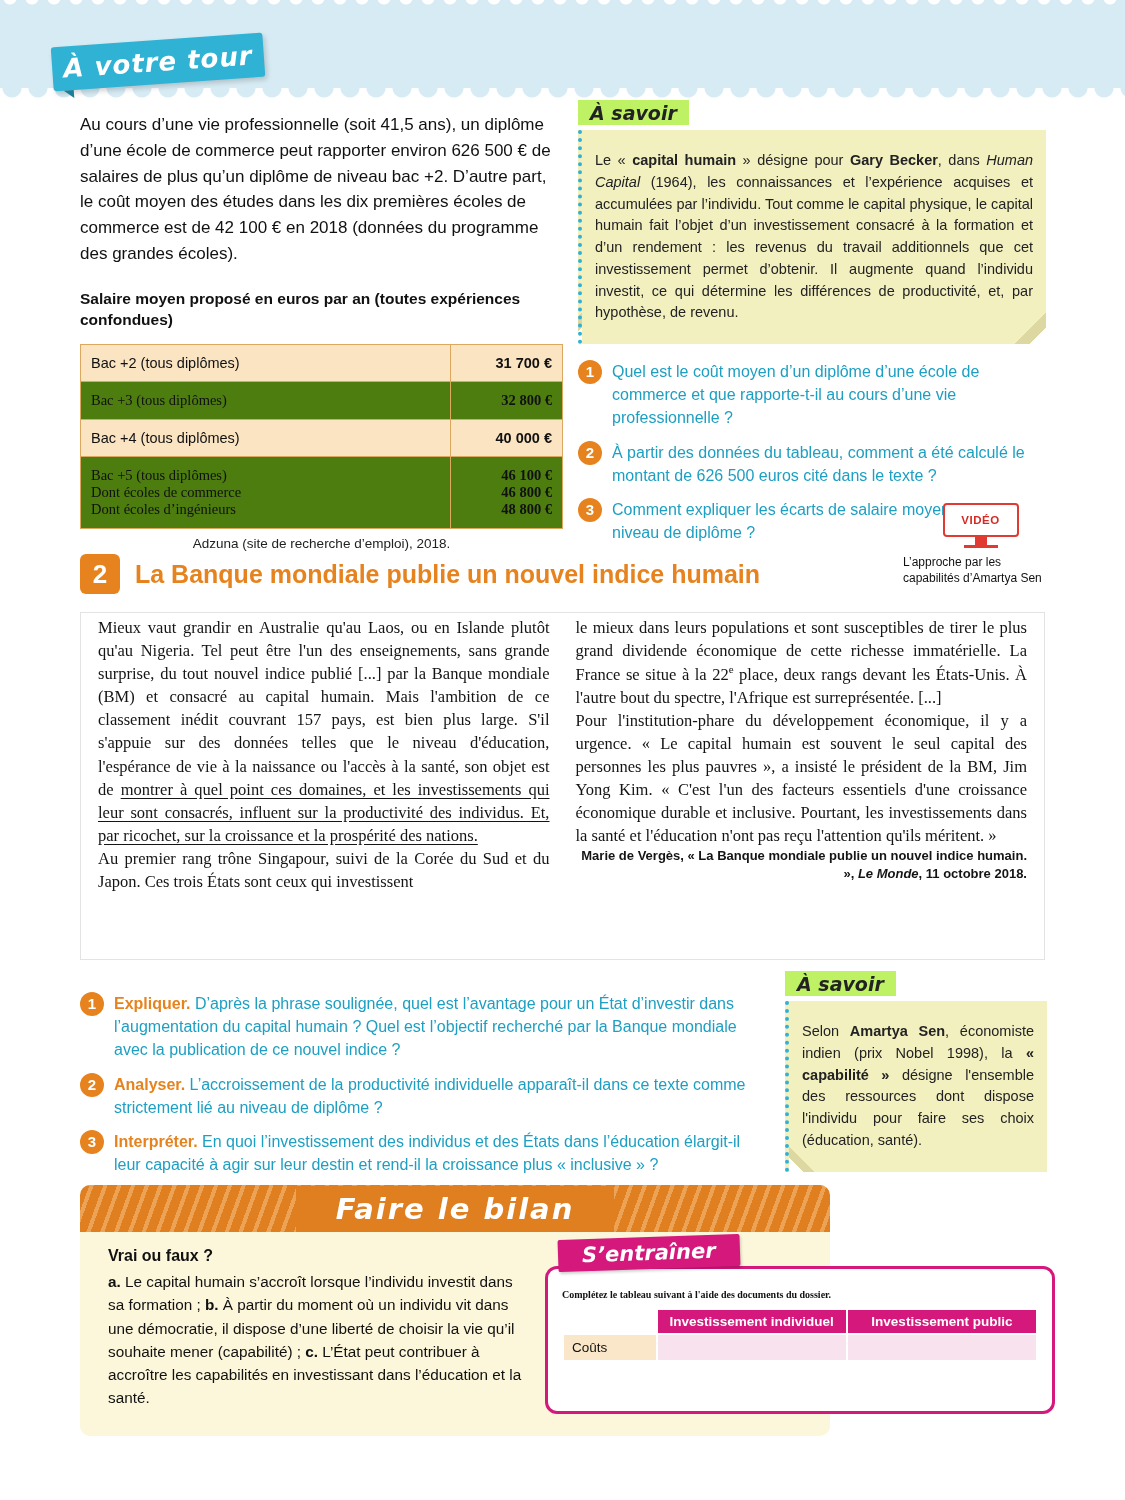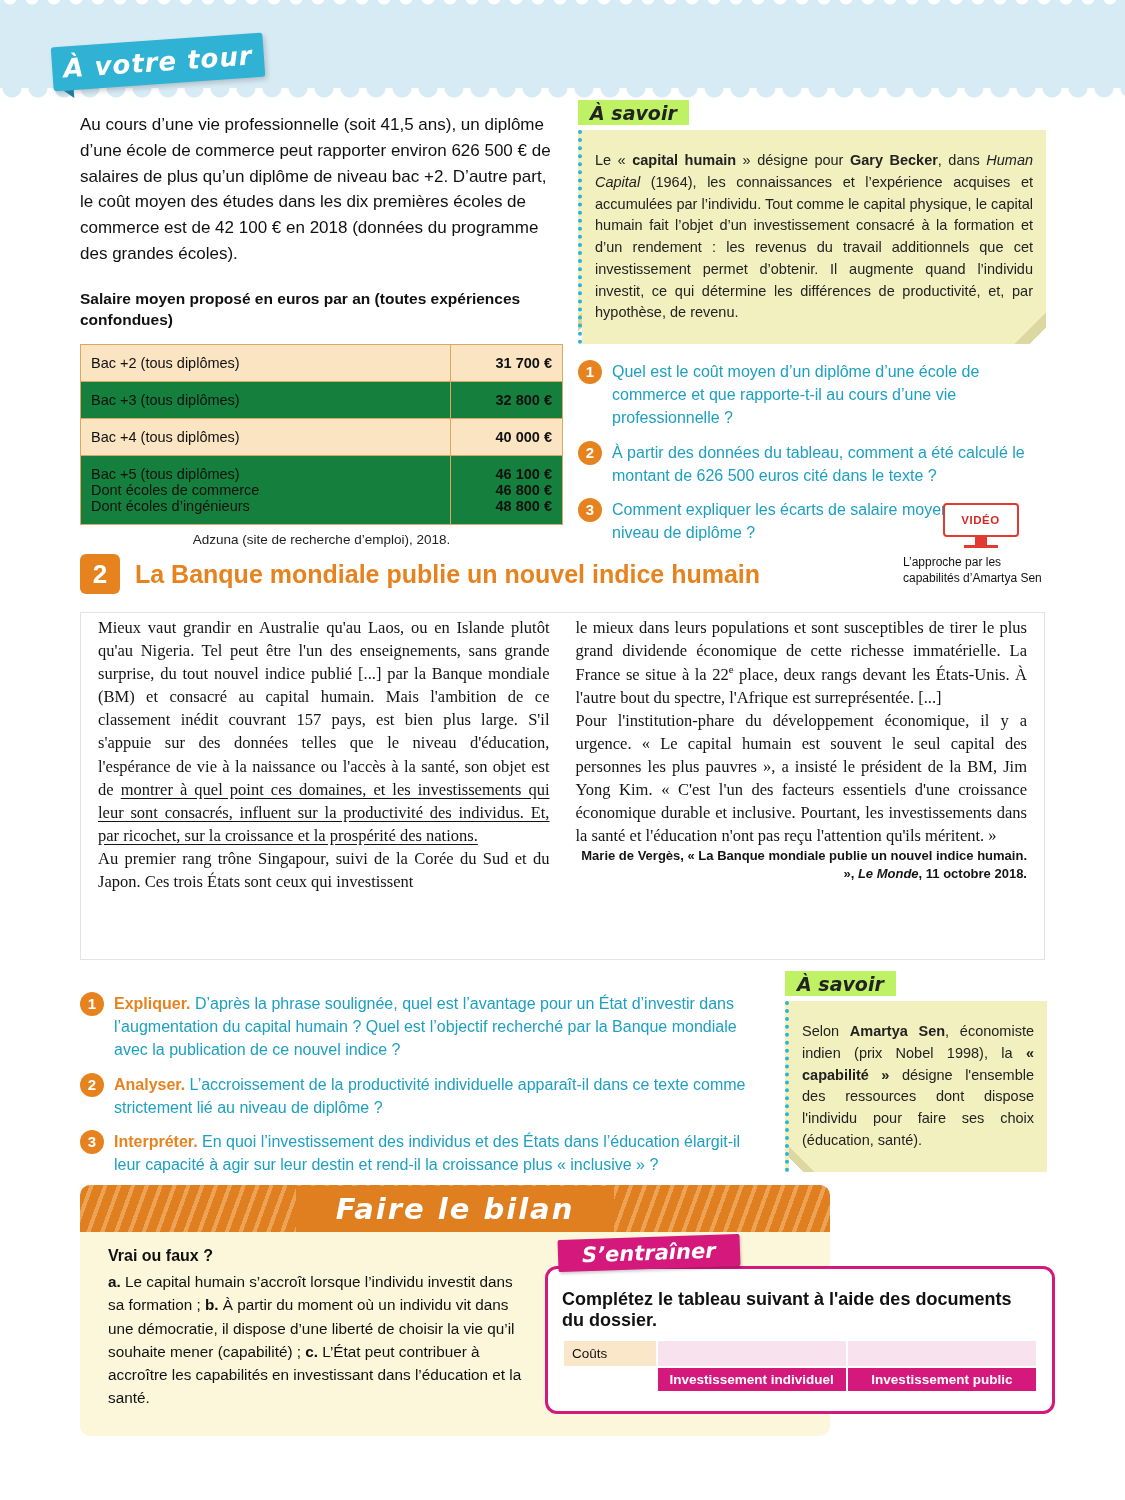--- a/index.html
+++ b/index.html
@@ -33,7 +33,7 @@
   .salary-table .lbl { width:370px; }
   .salary-table .val { text-align:right; font-weight:bold; }
   .r-odd  { background:#fae4c2; }
-  .r-even { background:#15803d; }
+  .r-even { background:#4d7c0f;font-family:Liberation Serif, serif; }
   .table-source { margin-top:7px; text-align:center; font-size:13.5px; color:#222; }
 
   

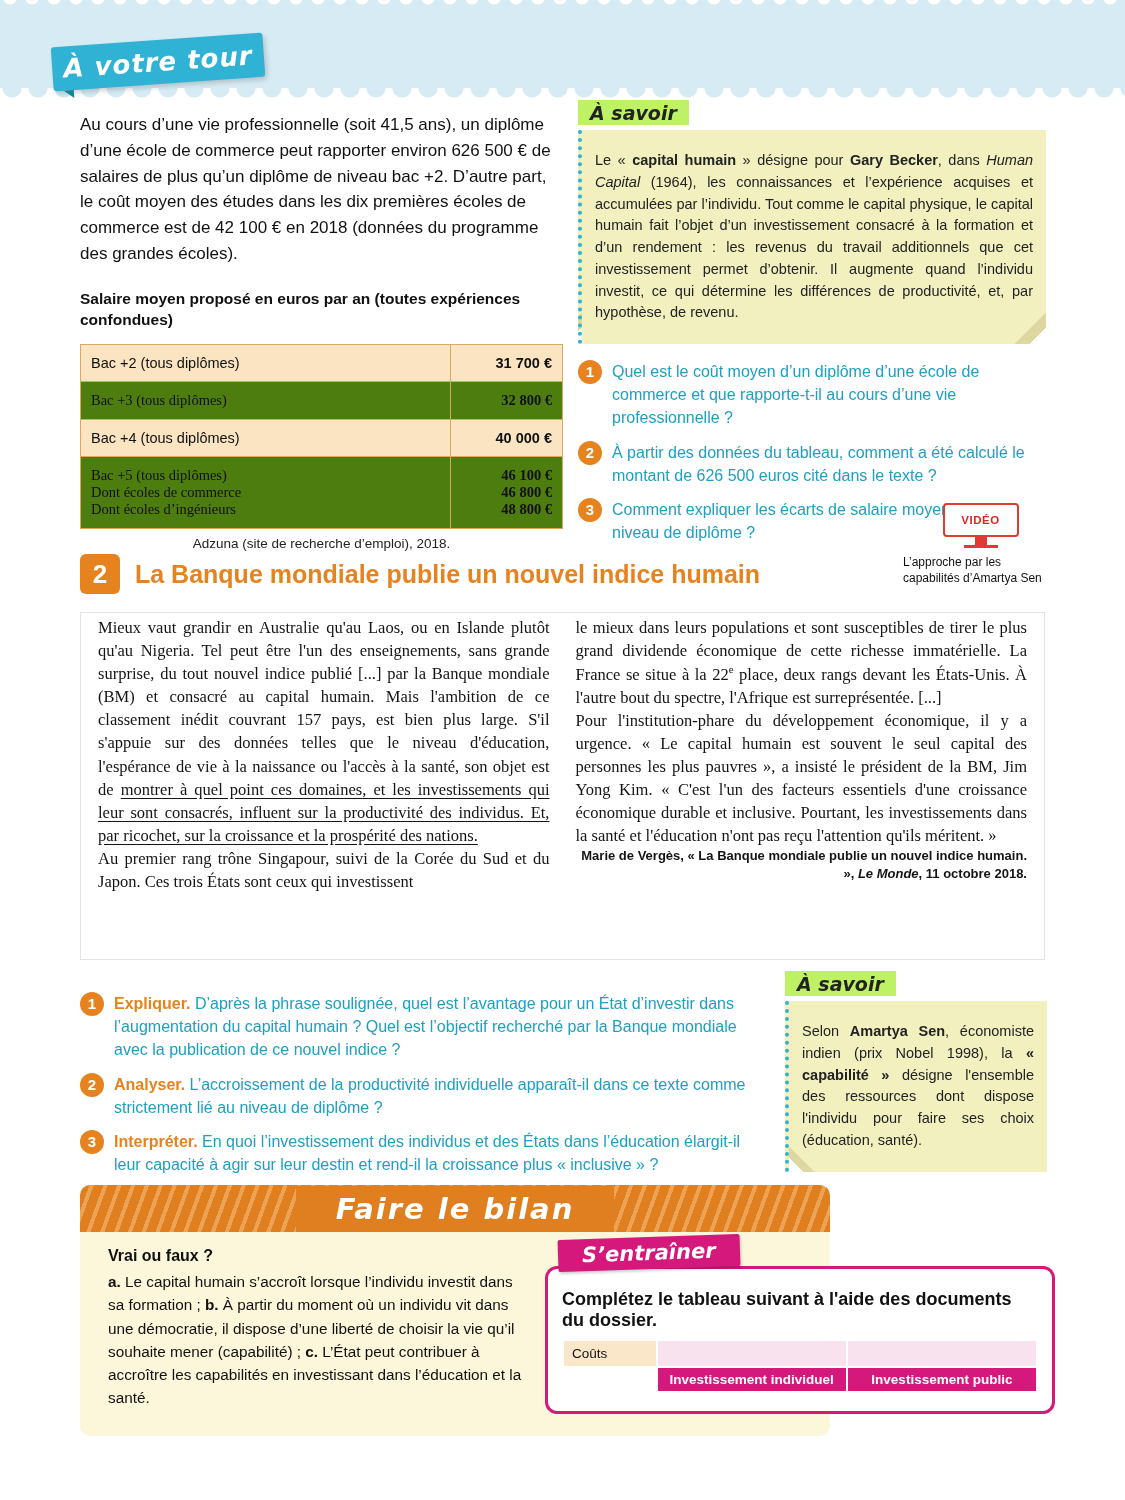--- a/index.html
+++ b/index.html
@@ -98,7 +98,7 @@
     font-family:"DejaVu Sans", sans-serif; border-radius:2px; box-shadow:1px 2px 3px rgba(0,0,0,.2); }
   .entrainer-box { position:absolute; left:545px; top:1266px; width:510px; height:148px; z-index:2;
     background:#fff; border:3px solid #d4187c; border-radius:12px; padding:20px 14px 8px; }
-  .entrainer-instr { font-size:18px; font-weight:bold; color:#111; margin-bottom:8px; }
+  .entrainer-instr { font-size:10px; font-weight:bold; color:#111; margin-bottom:8px;font-family:Liberation Serif, serif; }
   .e-table { width:100%; border-collapse:separate; border-spacing:2px; font-size:13.5px; }
   .e-table th { background:#d4187c; color:#fff; font-weight:bold; text-align:center; padding:4px 4px; width:189px; }
   .e-empty { background:transparent; width:92px; }

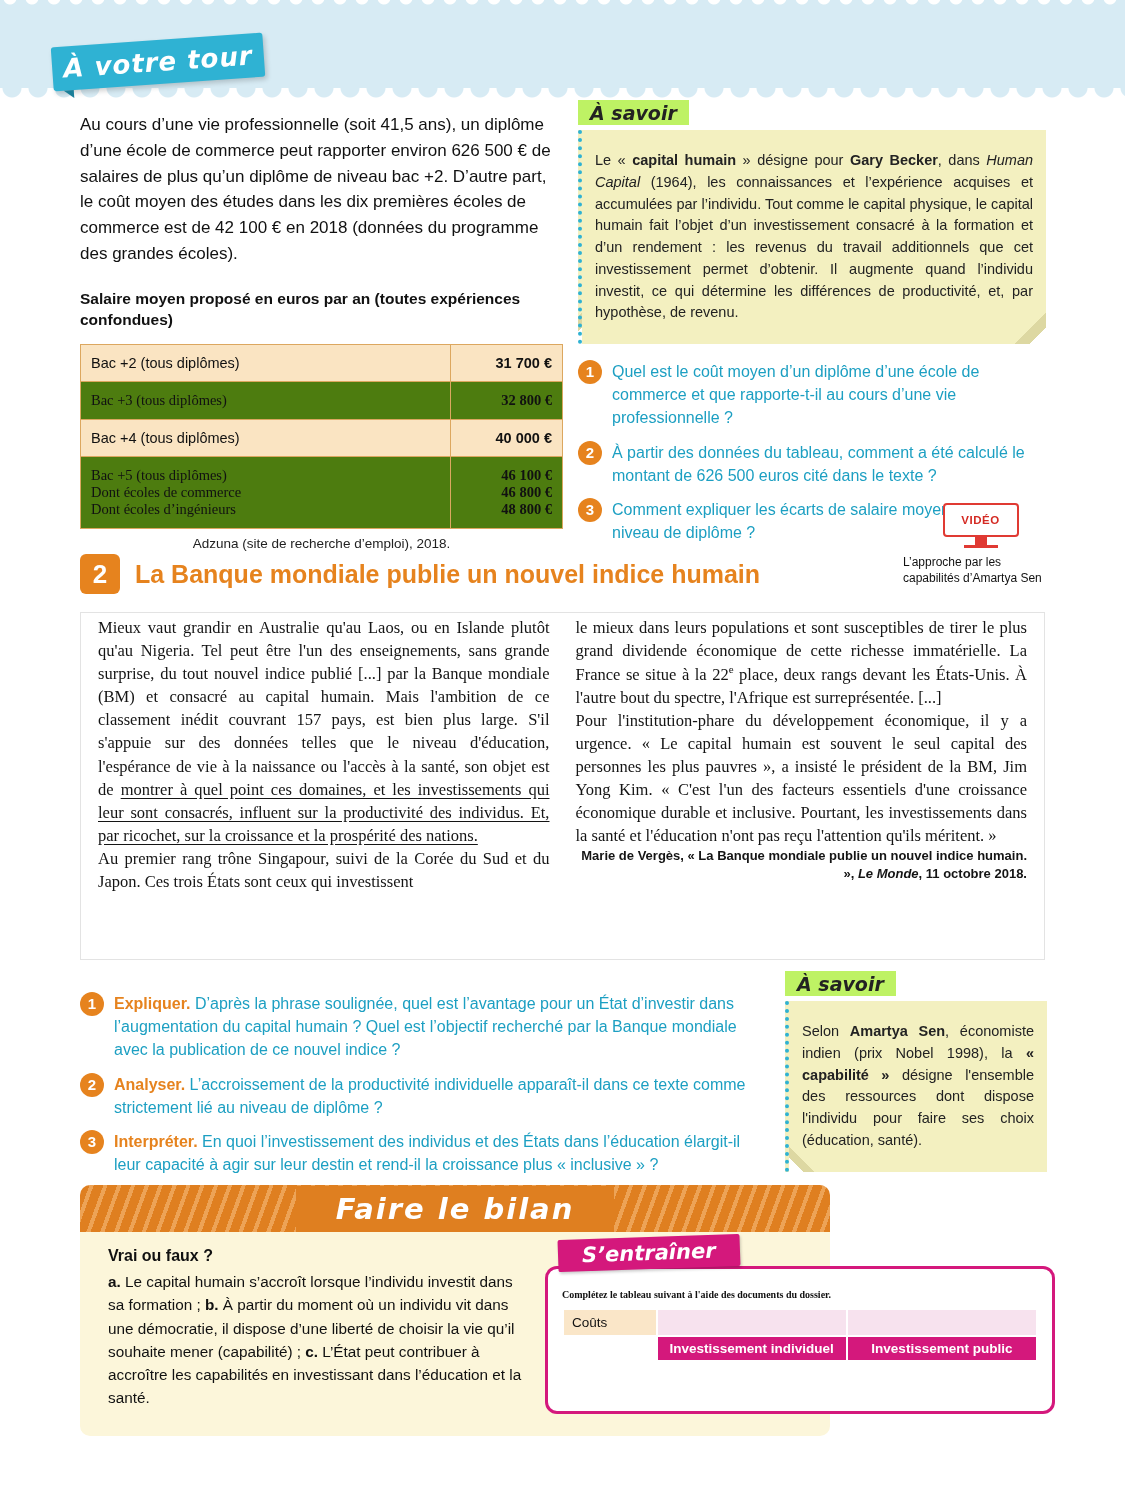--- a/index.html
+++ b/index.html
@@ -250,14 +250,14 @@
     <table class="e-table">
       <tbody>
           <tr>
+        <td class="e-empty"></td>
+        <th>Investissement individuel</th>
+        <th>Investissement public</th>
+      </tr>
+      <tr>
         <td class="e-rowlbl">Coûts</td>
         <td class="e-cell"></td>
         <td class="e-cell"></td>
-      </tr>
-      <tr>
-        <td class="e-empty"></td>
-        <th>Investissement individuel</th>
-        <th>Investissement public</th>
       </tr>
     </tbody>
       </table>

